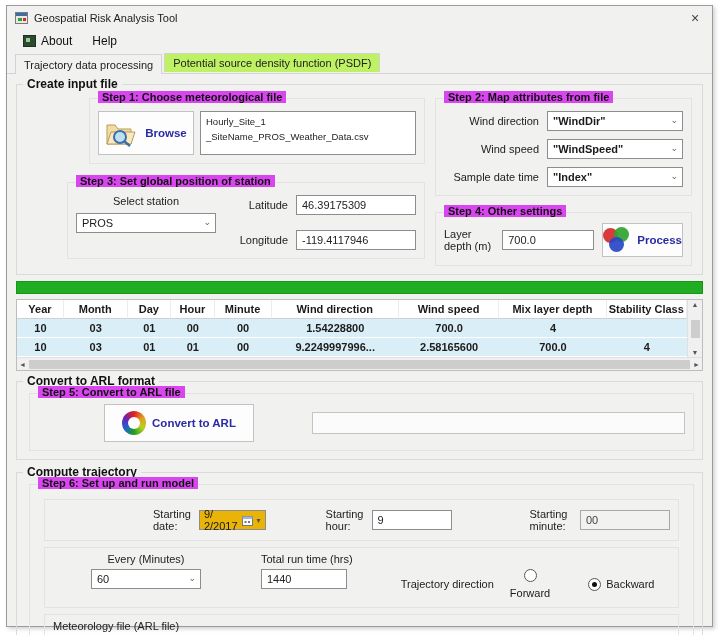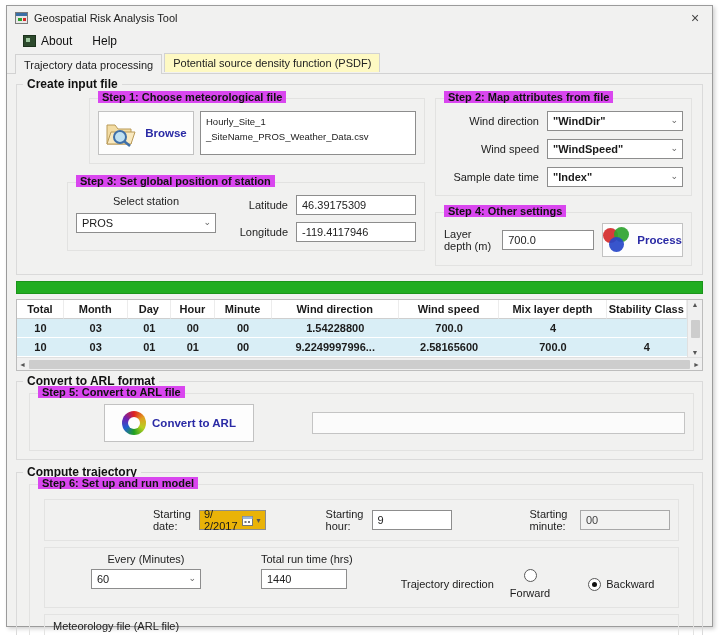--- a/index.html
+++ b/index.html
@@ -22,7 +22,7 @@
   
   .tabstrip { display: flex; align-items: center; padding-left: 8px; height: 21px; flex: 0 0 auto; }
   .tab { font-size: 11px; padding: 3px 8px 3px; border: 1px solid #d2d2d2; border-bottom: none;
-    background: #fef9c3; color: #222; margin-right: 2px; }
+    background: #bef264; color: #222; margin-right: 2px; }
   .tab.active { background: #f1f1f0; position: relative; top: 1px; padding-top: 4px; }
   .content { border-top: 1px solid #d2d2d2; flex: 1; padding: 2px 9px 0; display: flex; flex-direction: column; }
   

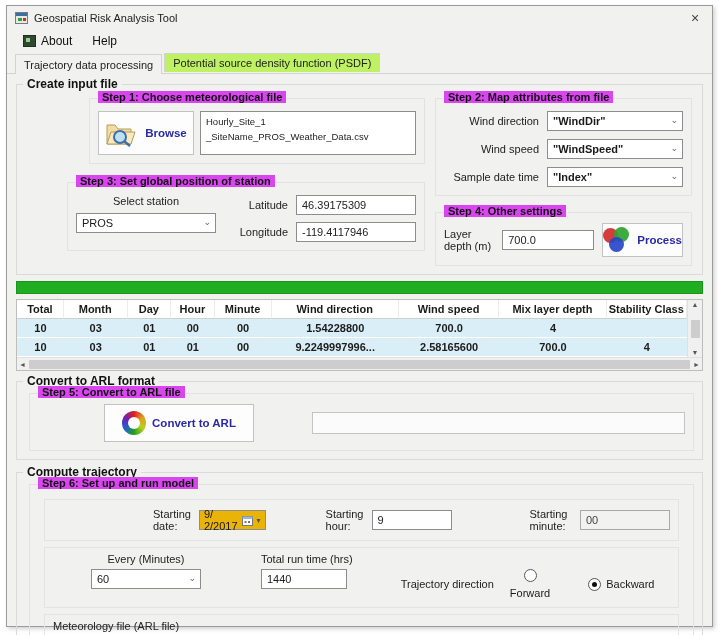--- a/index.html
+++ b/index.html
@@ -148,7 +148,7 @@
                   <span class="chev">⌄</span>
                 </div>
               </div>
-              <div style="flex:1; display:flex; flex-direction:column; gap:7px;">
+              <div style="flex:1; display:flex; flex-direction:column; gap:15px;">
                 <div style="display:flex; align-items:center; gap:8px;">
                   <label class="lbl" style="width:58px; text-align:right;">Latitude</label>
                   <input class="textbox" style="width: 120px;" value="46.39175309">

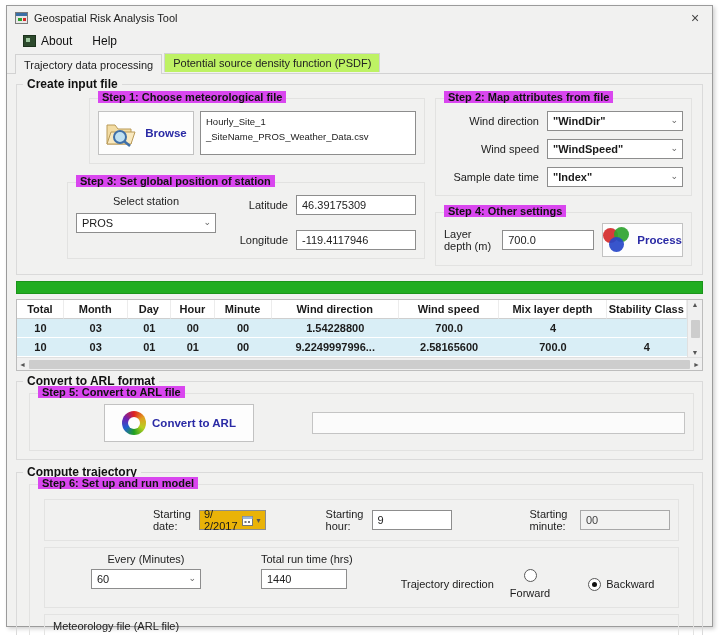--- a/index.html
+++ b/index.html
@@ -216,7 +216,7 @@
       <div class="gridrowwrap">
         <div class="grid">
           <div class="grow ghead">
-            <div class="cell">Total</div>
+            <div class="cell">Year</div>
             <div class="cell">Month</div>
             <div class="cell">Day</div>
             <div class="cell">Hour</div>

